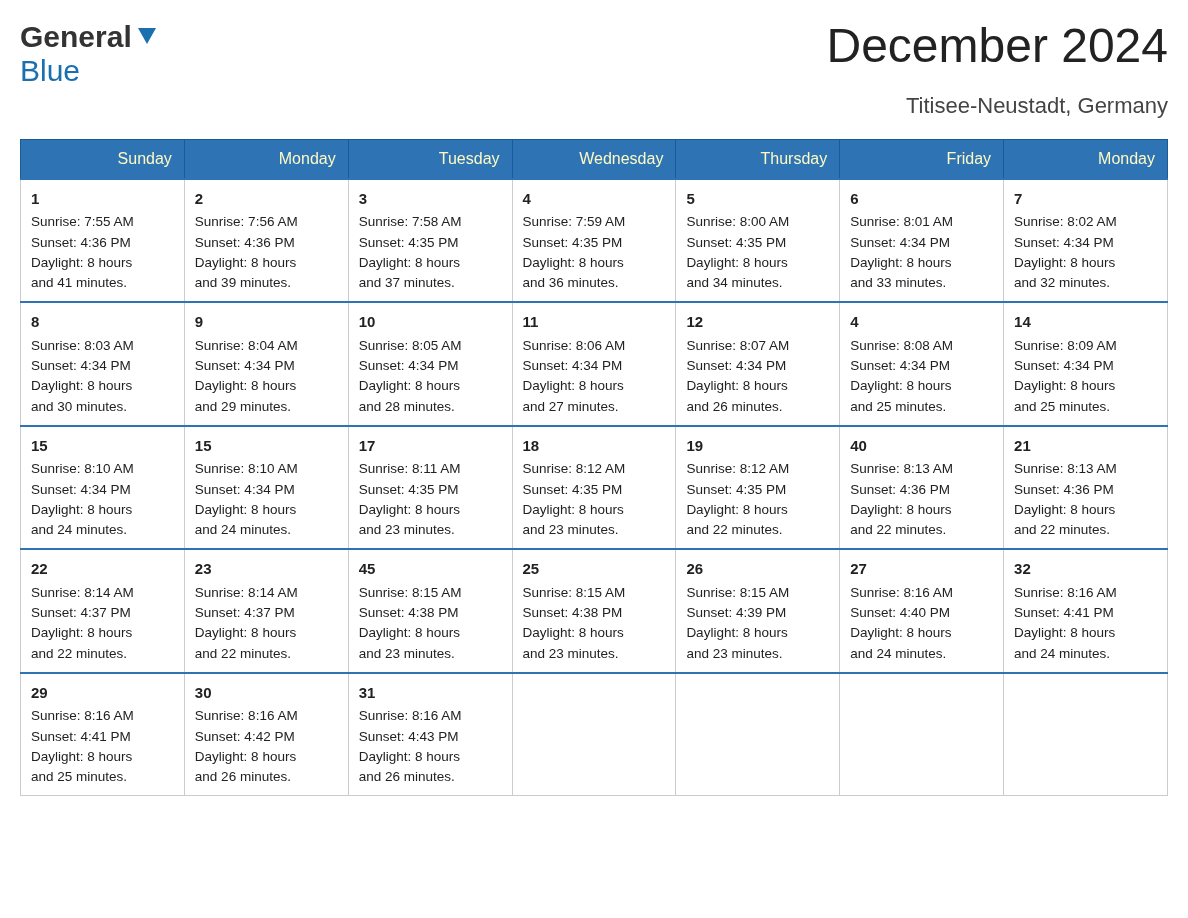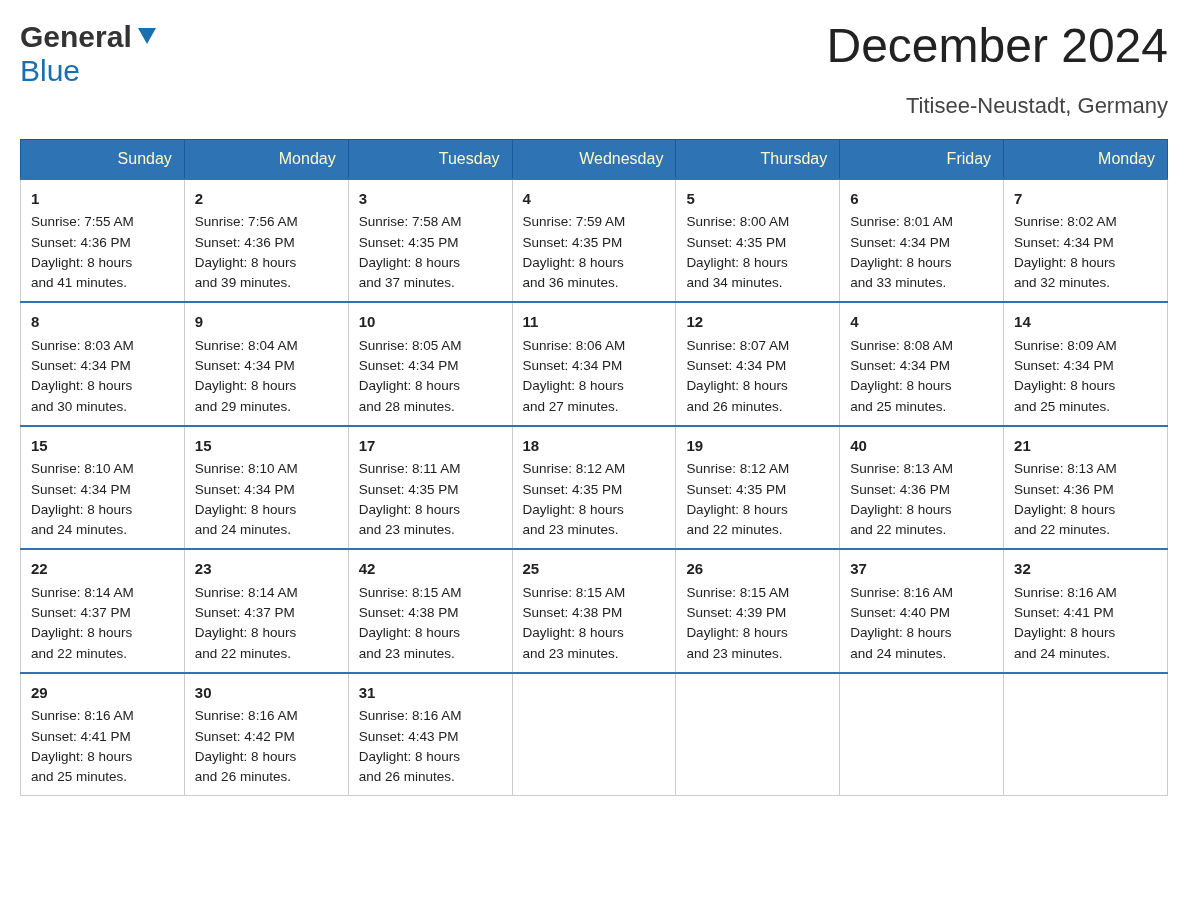--- a/index.html
+++ b/index.html
@@ -144,7 +144,7 @@
       <tr>
         <td><span class="day-number">22</span>Sunrise: 8:14 AM<br>Sunset: 4:37 PM<br>Daylight: 8 hours<br>and 22 minutes.</td>
         <td><span class="day-number">23</span>Sunrise: 8:14 AM<br>Sunset: 4:37 PM<br>Daylight: 8 hours<br>and 22 minutes.</td>
-        <td><span class="day-number">42</span>Sunrise: 8:15 AM<br>Sunset: 4:38 PM<br>Daylight: 8 hours<br>and 23 minutes.</td>
+        <td><span class="day-number">45</span>Sunrise: 8:15 AM<br>Sunset: 4:38 PM<br>Daylight: 8 hours<br>and 23 minutes.</td>
         <td><span class="day-number">25</span>Sunrise: 8:15 AM<br>Sunset: 4:38 PM<br>Daylight: 8 hours<br>and 23 minutes.</td>
         <td><span class="day-number">26</span>Sunrise: 8:15 AM<br>Sunset: 4:39 PM<br>Daylight: 8 hours<br>and 23 minutes.</td>
         <td><span class="day-number">37</span>Sunrise: 8:16 AM<br>Sunset: 4:40 PM<br>Daylight: 8 hours<br>and 24 minutes.</td>

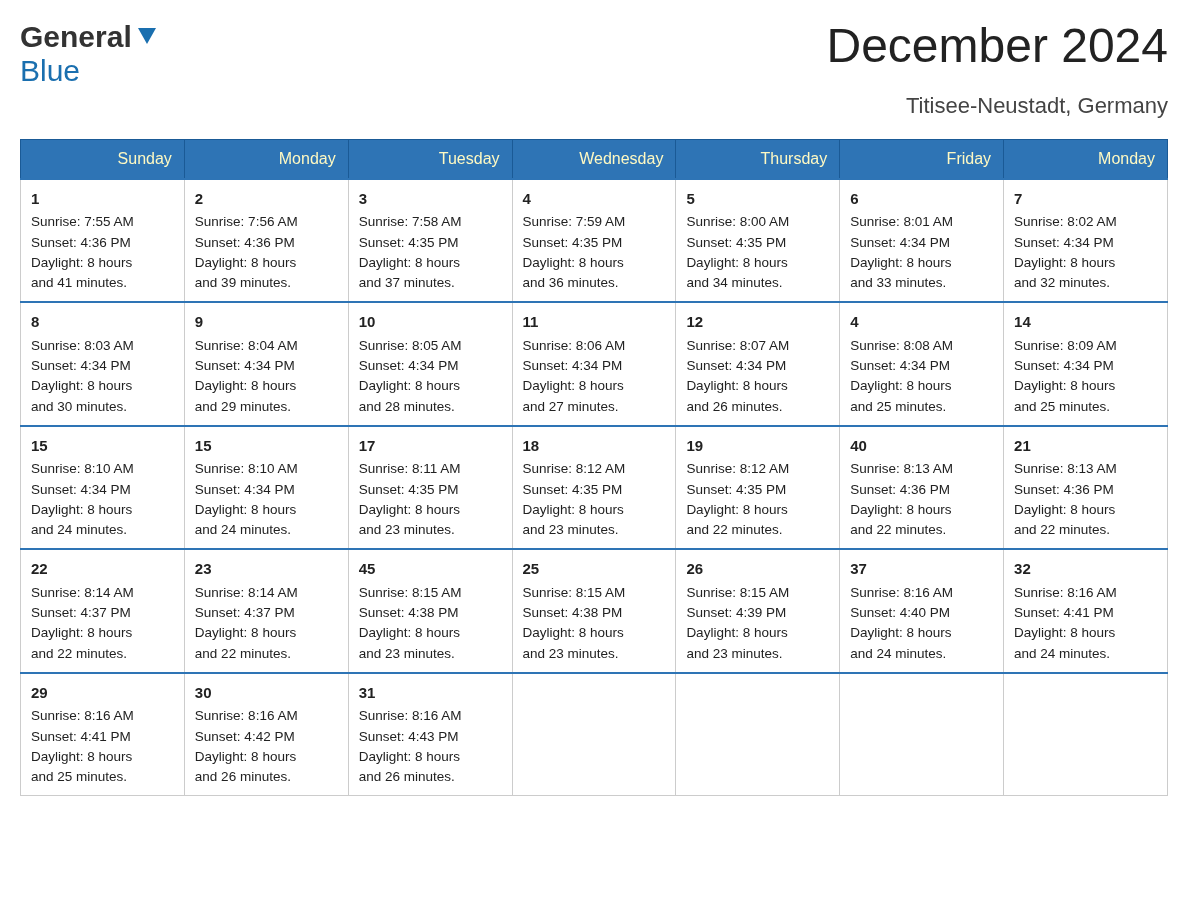--- a/index.html
+++ b/index.html
@@ -147,7 +147,7 @@
         <td><span class="day-number">45</span>Sunrise: 8:15 AM<br>Sunset: 4:38 PM<br>Daylight: 8 hours<br>and 23 minutes.</td>
         <td><span class="day-number">25</span>Sunrise: 8:15 AM<br>Sunset: 4:38 PM<br>Daylight: 8 hours<br>and 23 minutes.</td>
         <td><span class="day-number">26</span>Sunrise: 8:15 AM<br>Sunset: 4:39 PM<br>Daylight: 8 hours<br>and 23 minutes.</td>
-        <td><span class="day-number">37</span>Sunrise: 8:16 AM<br>Sunset: 4:40 PM<br>Daylight: 8 hours<br>and 24 minutes.</td>
+        <td><span class="day-number">27</span>Sunrise: 8:16 AM<br>Sunset: 4:40 PM<br>Daylight: 8 hours<br>and 24 minutes.</td>
         <td><span class="day-number">32</span>Sunrise: 8:16 AM<br>Sunset: 4:41 PM<br>Daylight: 8 hours<br>and 24 minutes.</td>
       </tr>
       <tr>

